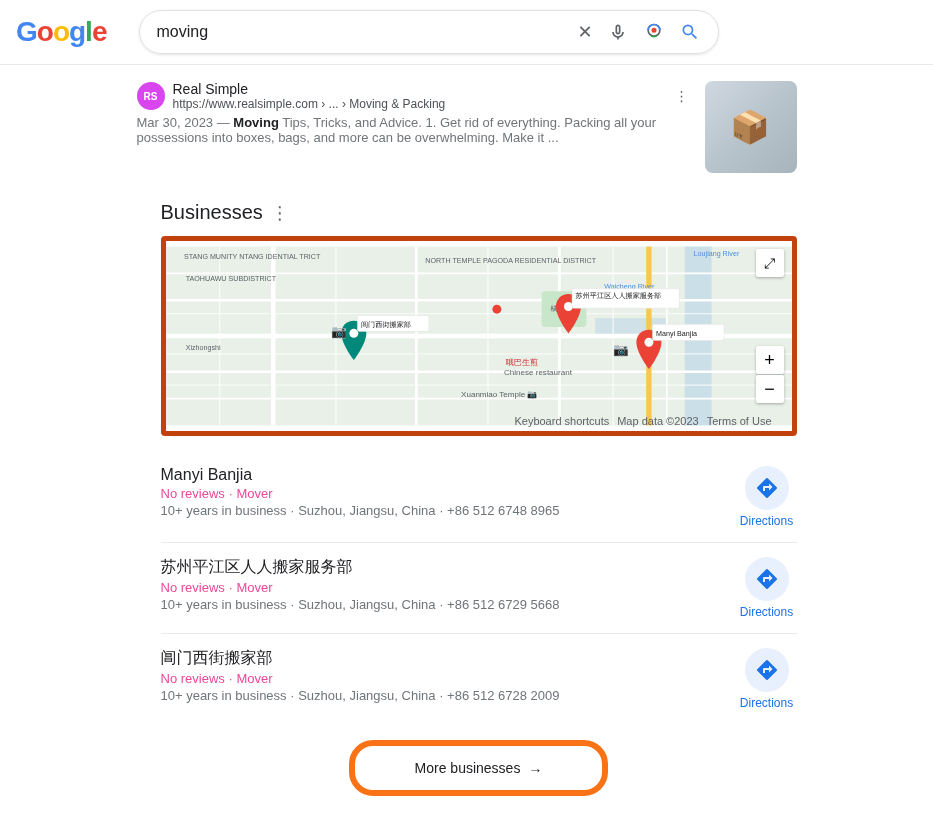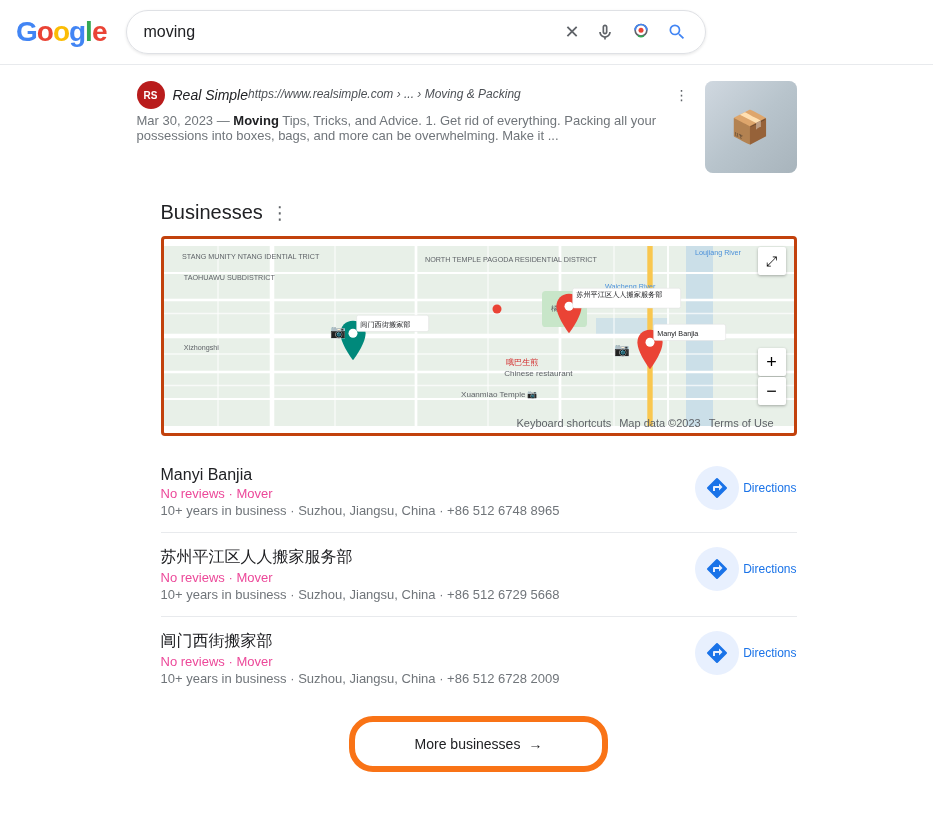--- a/index.html
+++ b/index.html
@@ -11,7 +11,7 @@
       align-items: center;
       padding: 10px 16px;
       border-bottom: 1px solid #e8eaed;
-      gap: 20px;
+      gap: 33px;
     }
     .logo {
       font-size: 28px;

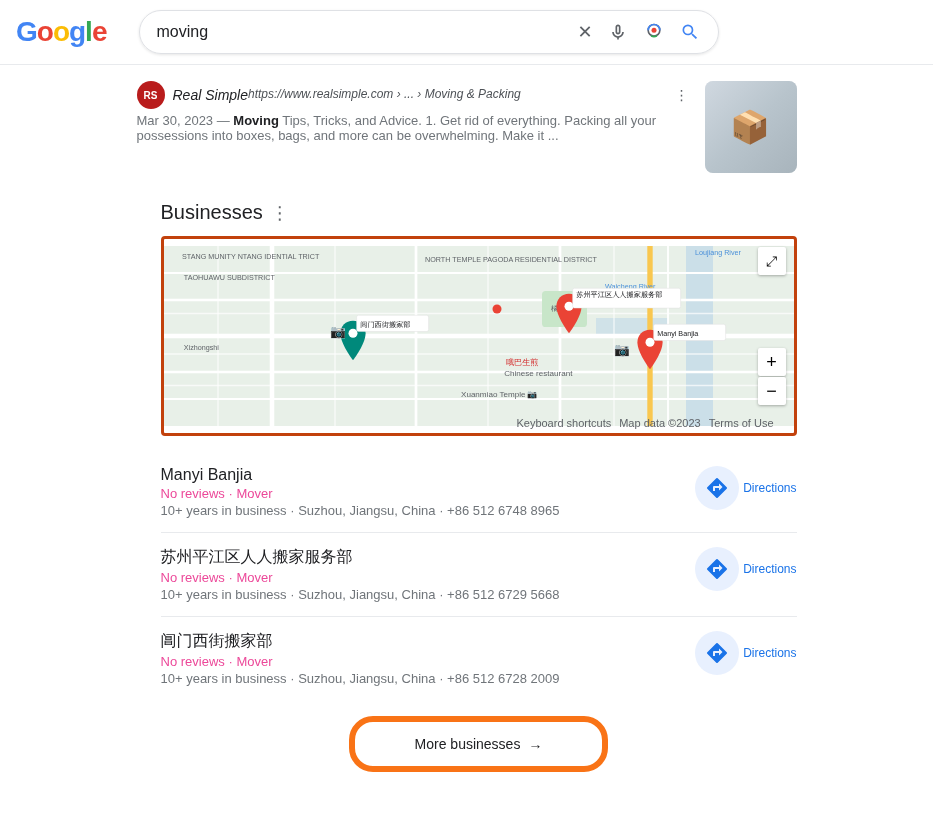--- a/index.html
+++ b/index.html
@@ -84,7 +84,7 @@
     .source-favicon {
       width: 28px;
       height: 28px;
-      background: #b91c1c;
+      background: #d946ef;
       border-radius: 50%;
       display: flex;
       align-items: center;

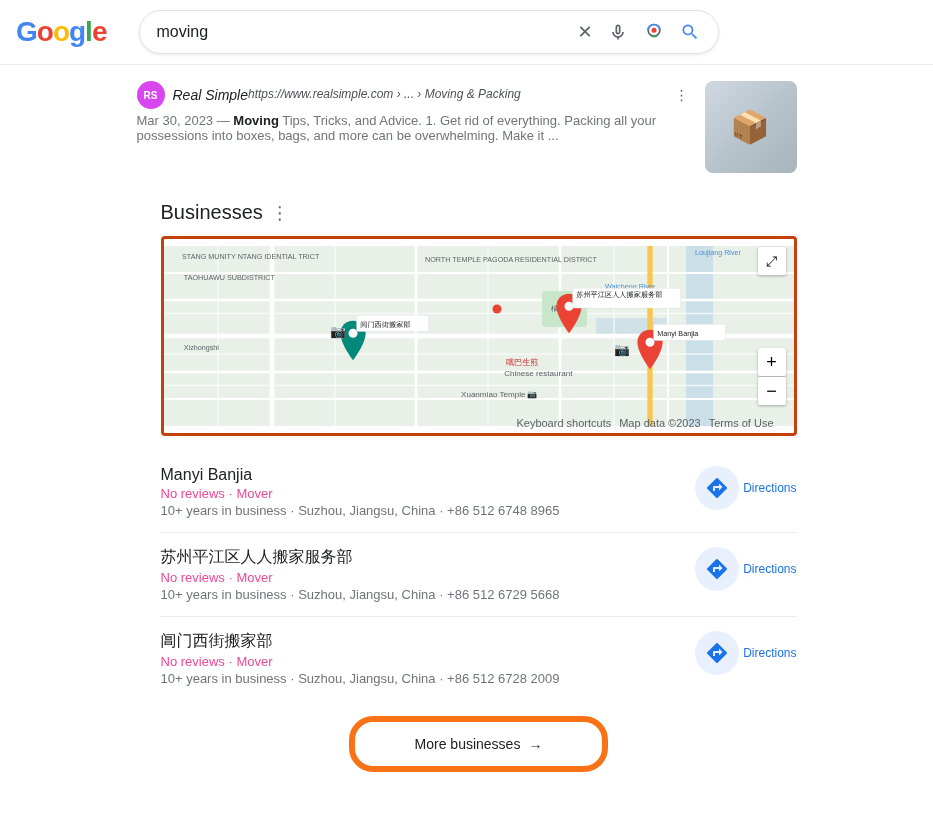--- a/index.html
+++ b/index.html
@@ -94,7 +94,7 @@
       font-weight: bold;
       flex-shrink: 0;
     }
-    .source-info { display: flex; flex-direction: row; font-style: italic; }
+    .source-info { display: flex; flex-direction: column; }
     .source-name { font-size: 14px; color: #202124; font-weight: 500; }
     .source-url { font-size: 12px; color: #4d5156; }
     .result-more-icon { color: #5f6368; margin-left: auto; cursor: pointer; }

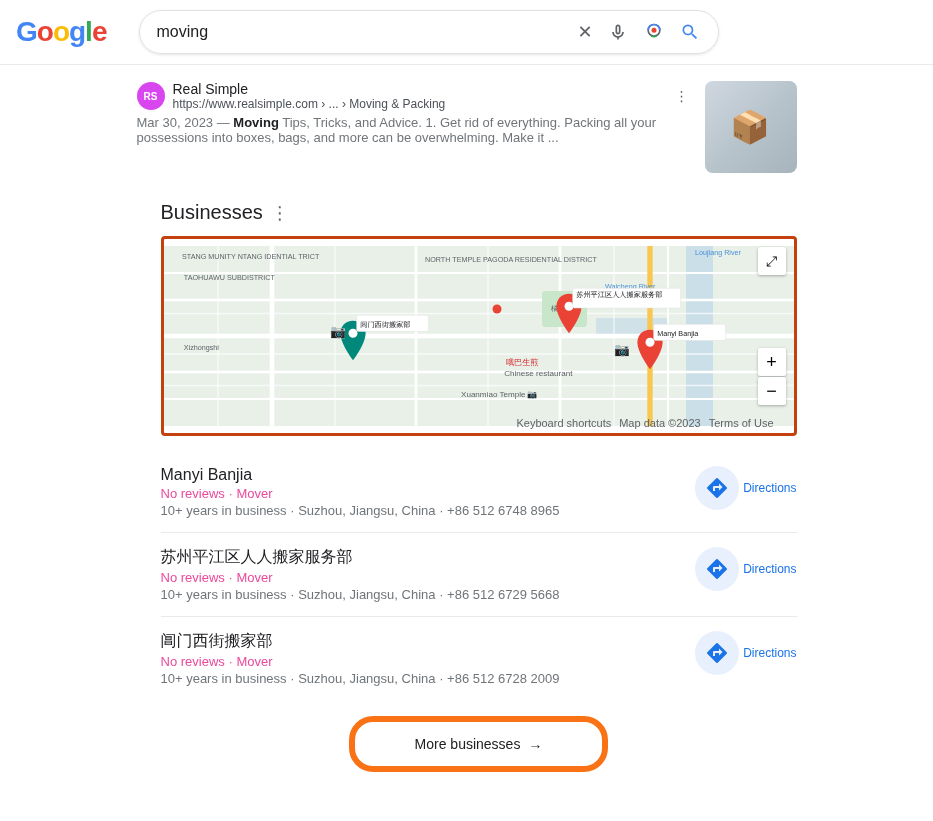--- a/index.html
+++ b/index.html
@@ -163,7 +163,7 @@
       overflow: hidden;
       position: relative;
       margin-bottom: 16px;
-      border: 3px solid #c2410c;
+      border: 5px solid #c2410c;
     }
     .map-expand-btn {
       position: absolute;

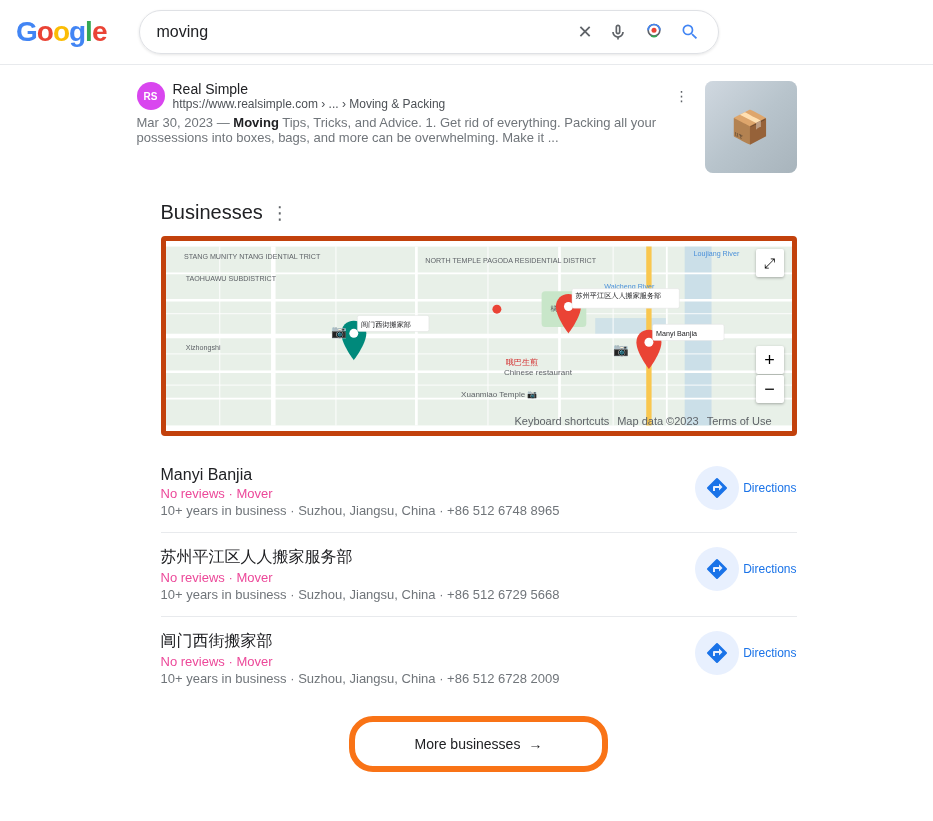--- a/index.html
+++ b/index.html
@@ -232,6 +232,7 @@
     .business-detail { font-size: 13px; color: #70757a; }
     .directions-btn {
       display: flex;
+      flex-direction: column;
       align-items: center;
       gap: 4px;
       cursor: pointer;

